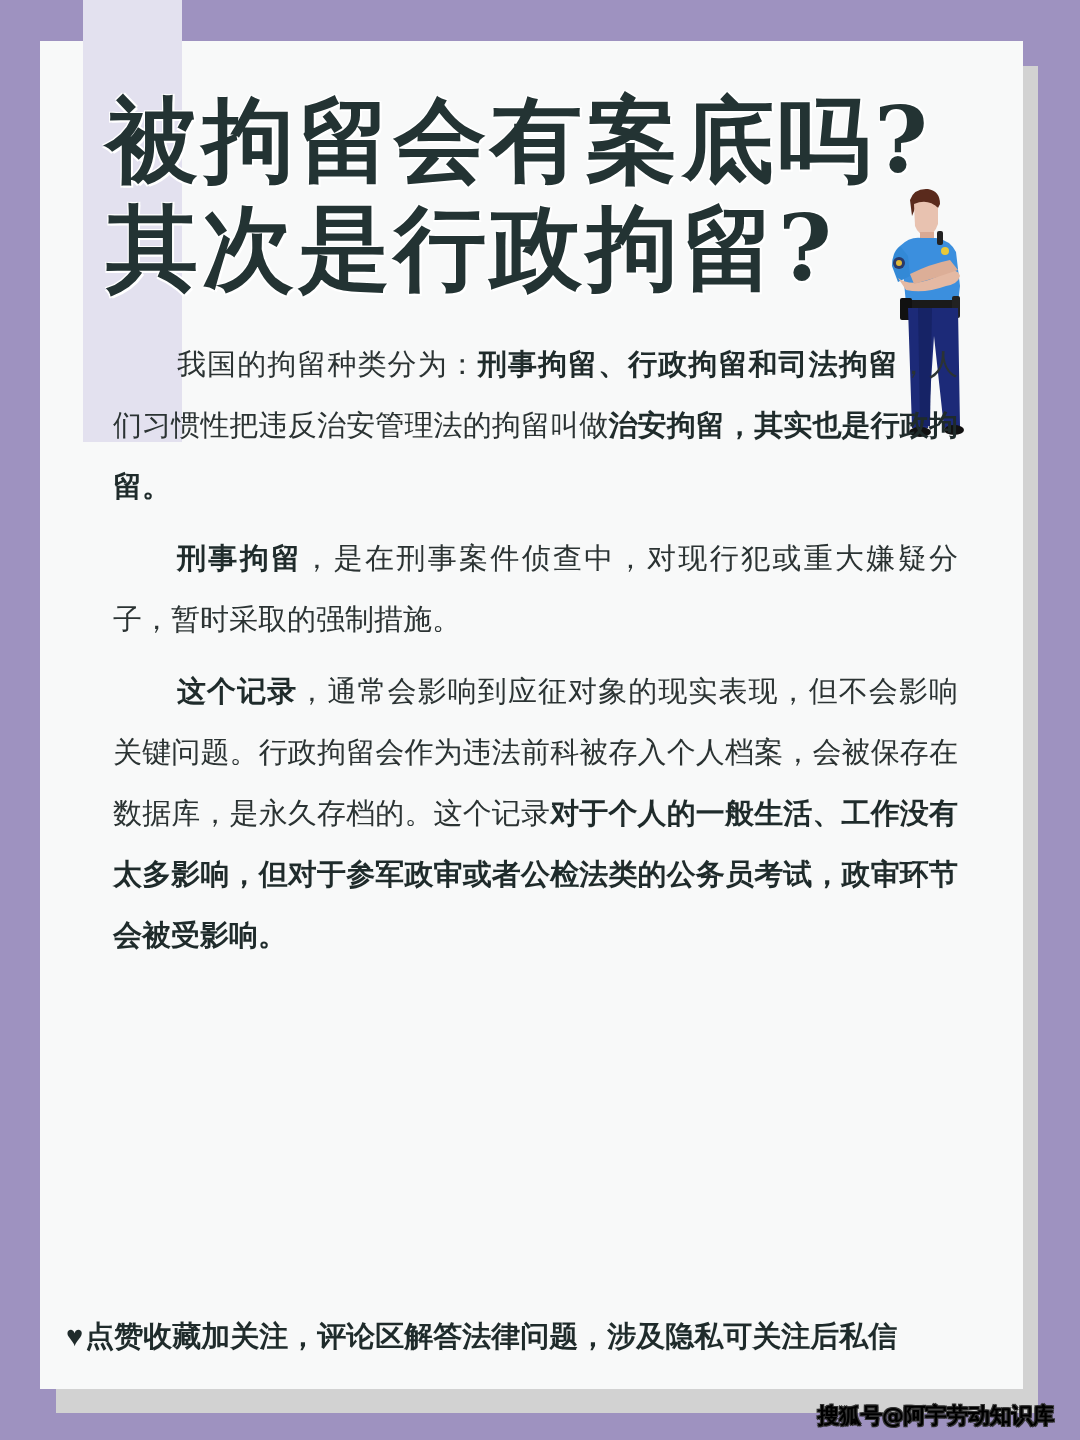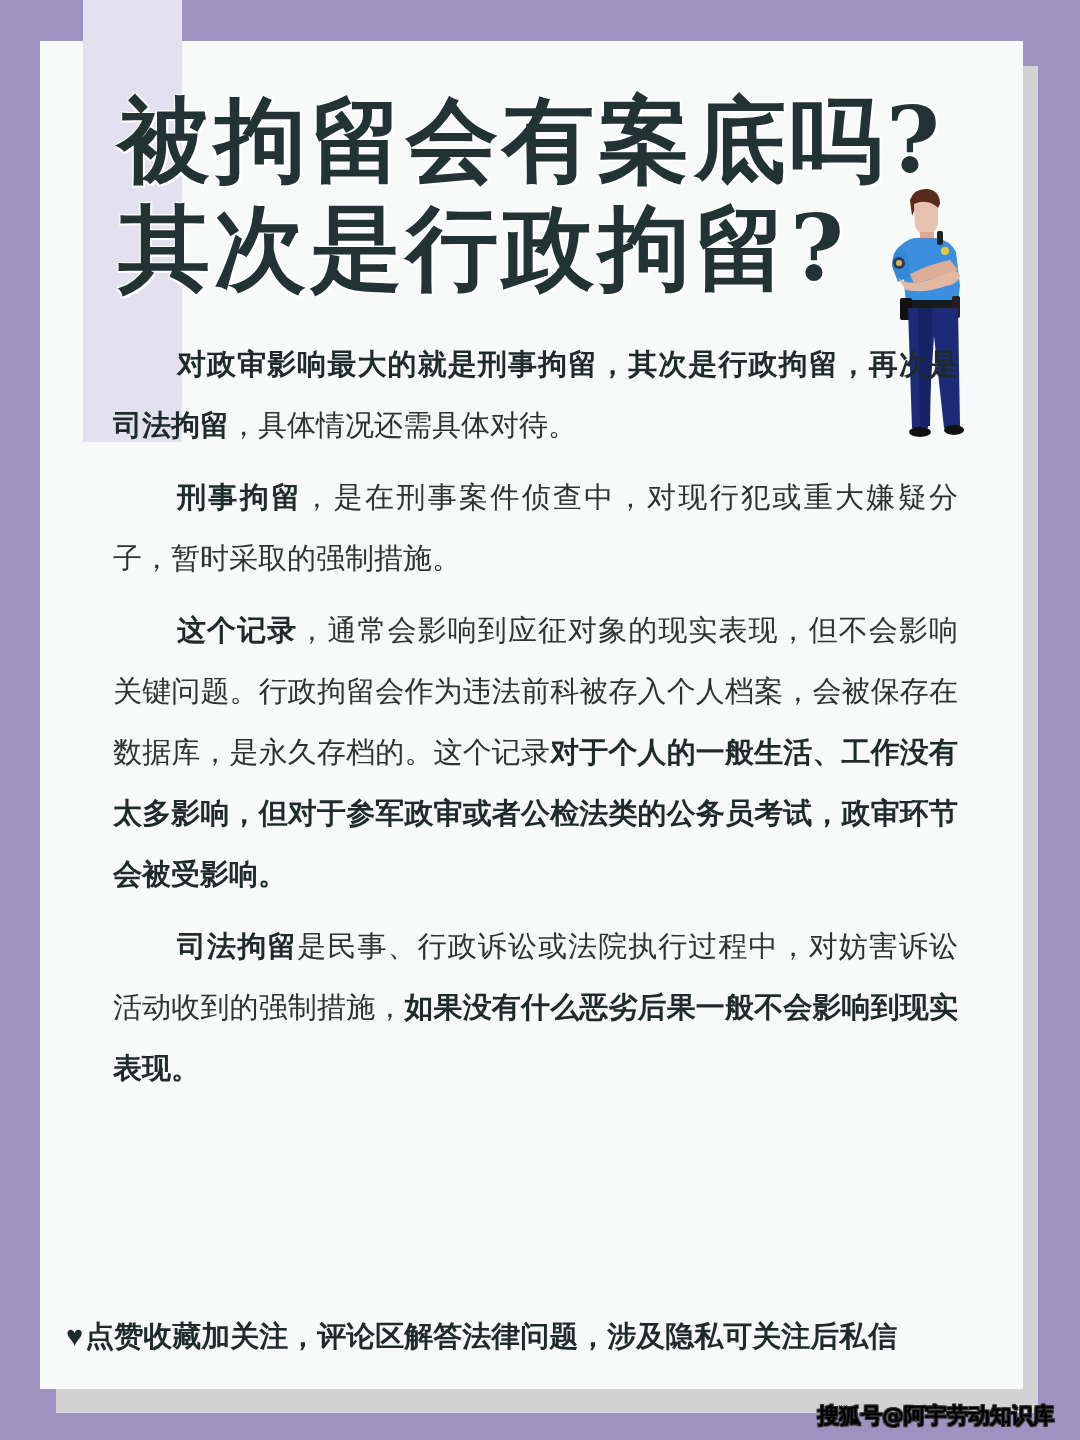--- a/index.html
+++ b/index.html
@@ -49,7 +49,7 @@
     }
     .title {
       position: absolute;
-      left: 118px;
+      left: 106px;
       top: 86px;
       width: 850px;
       margin: 0;

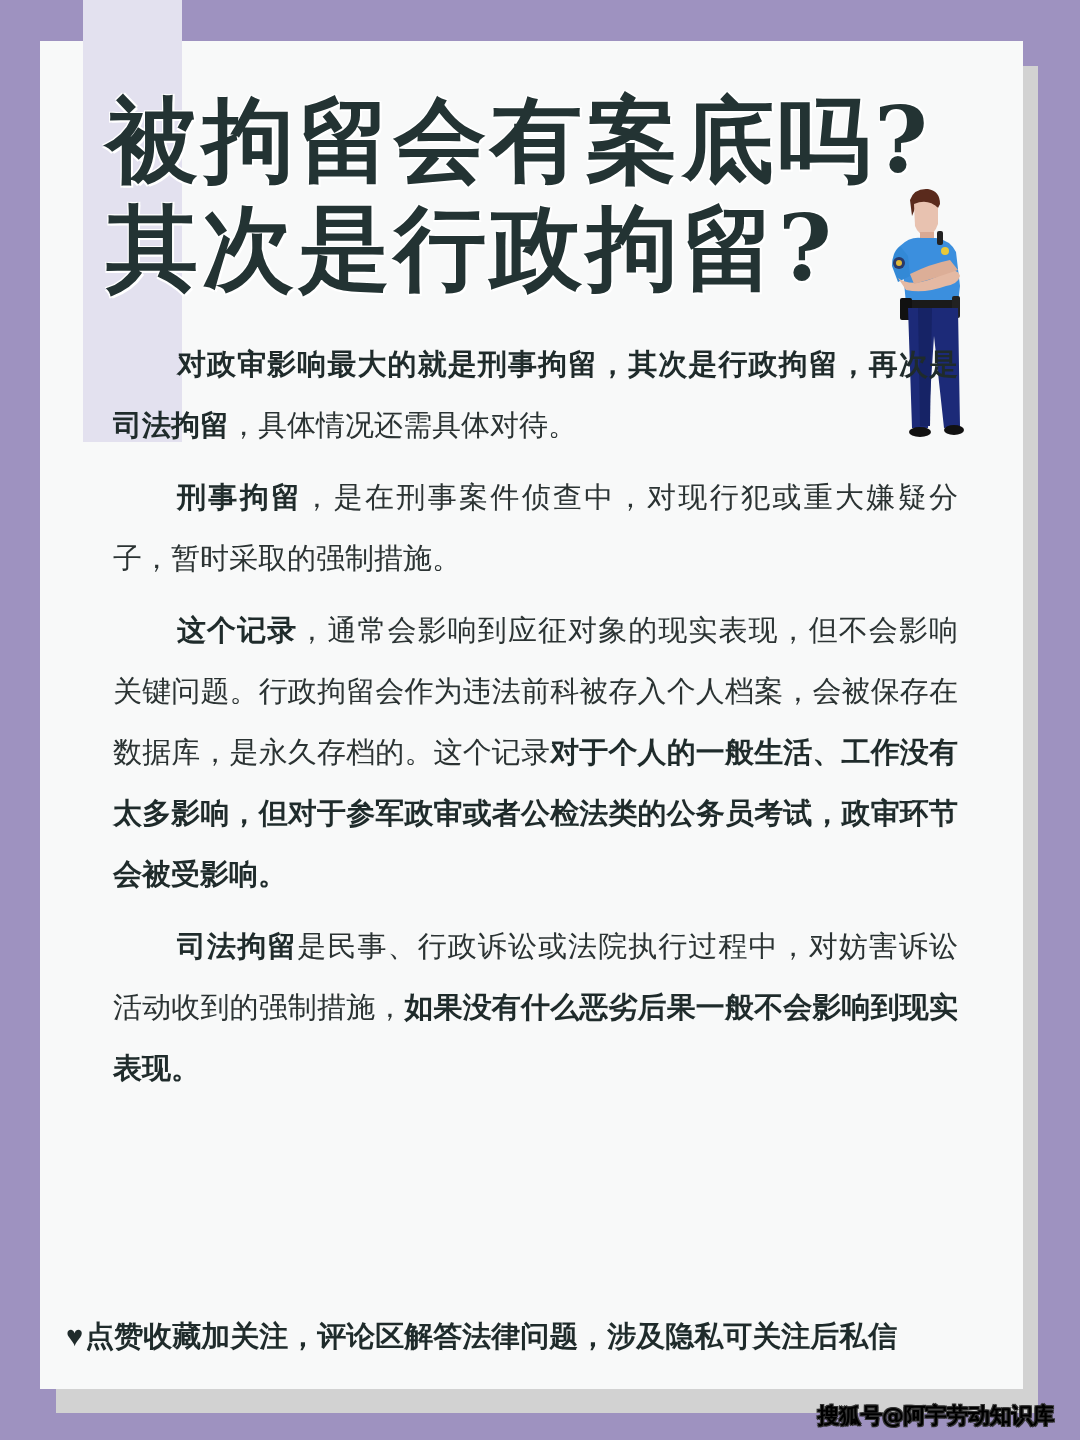--- a/index.html
+++ b/index.html
@@ -165,6 +165,7 @@
 </div>
 
 <div class="body">
+  <p class="para"><span>我国的拘留种类分为：</span><b>刑事拘留、行政拘留和司法拘留</b><span>，人们习惯性把违反治安管理法的拘留叫做</span><b>治安拘留，其实也是行政拘留。</b></p>
 
   <p class="para"><b>对政审影响最大的就是刑事拘留，其次是行政拘留，再次是司法拘留</b><span>，具体情况还需具体对待。</span></p>
 

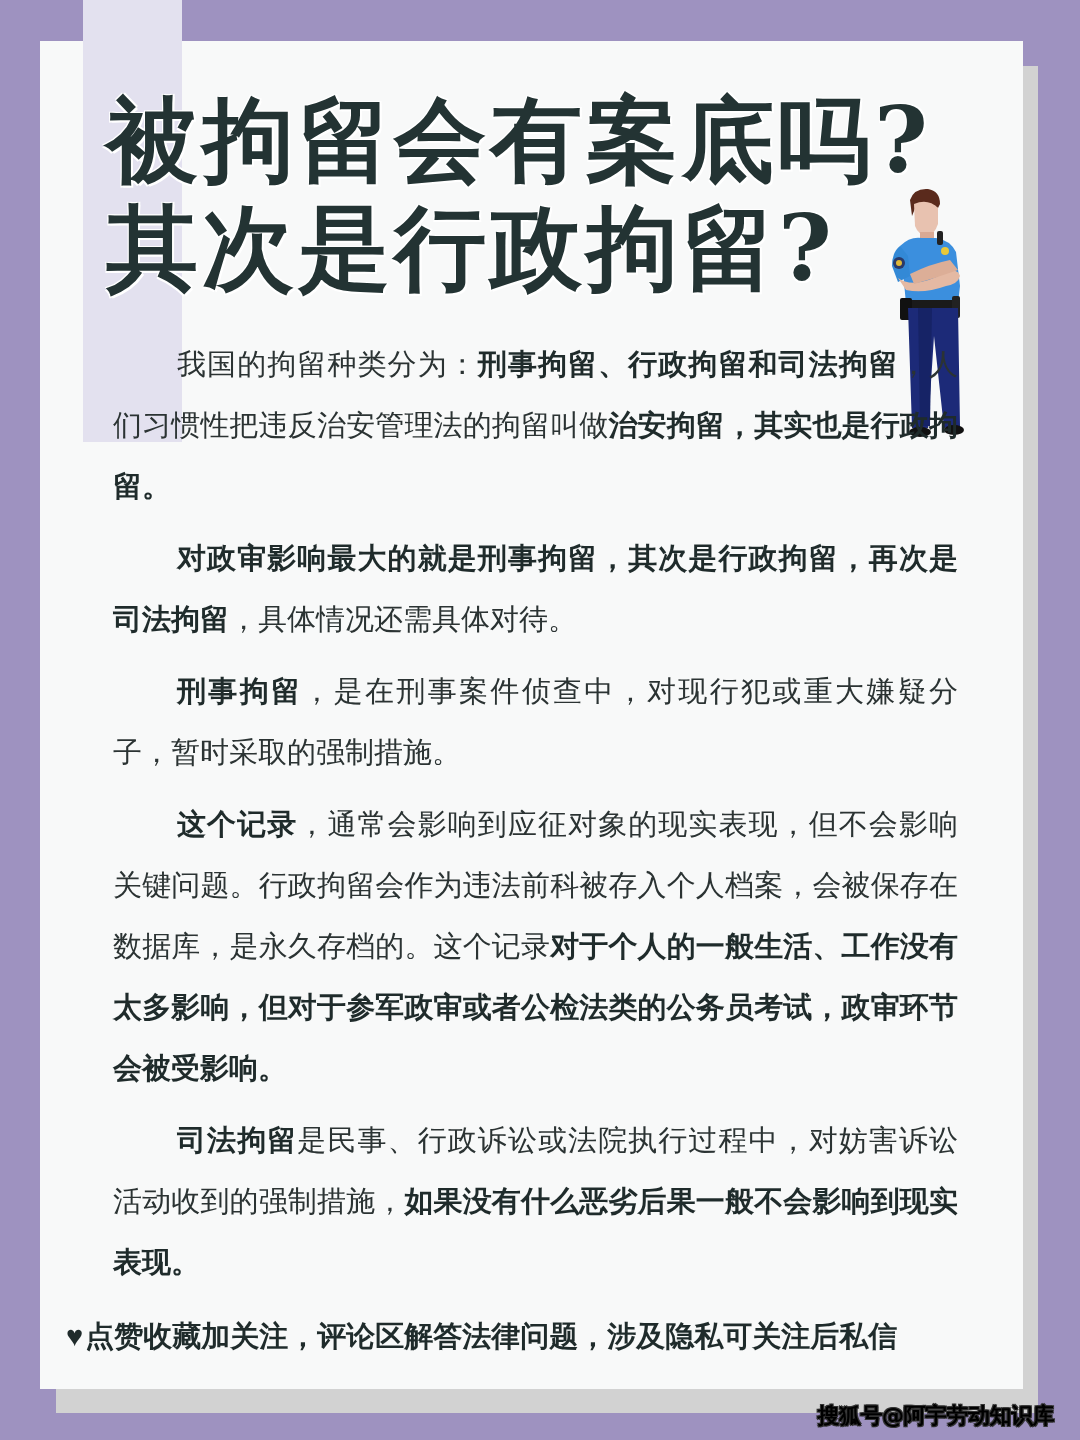--- a/index.html
+++ b/index.html
@@ -167,7 +167,6 @@
 <div class="body">
   <p class="para"><span>我国的拘留种类分为：</span><b>刑事拘留、行政拘留和司法拘留</b><span>，人们习惯性把违反治安管理法的拘留叫做</span><b>治安拘留，其实也是行政拘留。</b></p>
 
-  <p class="para"><b>对政审影响最大的就是刑事拘留，其次是行政拘留，再次是司法拘留</b><span>，具体情况还需具体对待。</span></p>
 
   <p class="para"><b>刑事拘留</b><span>，是在刑事案件侦查中，对现行犯或重大嫌疑分子，暂时采取的强制措施。</span></p>
 

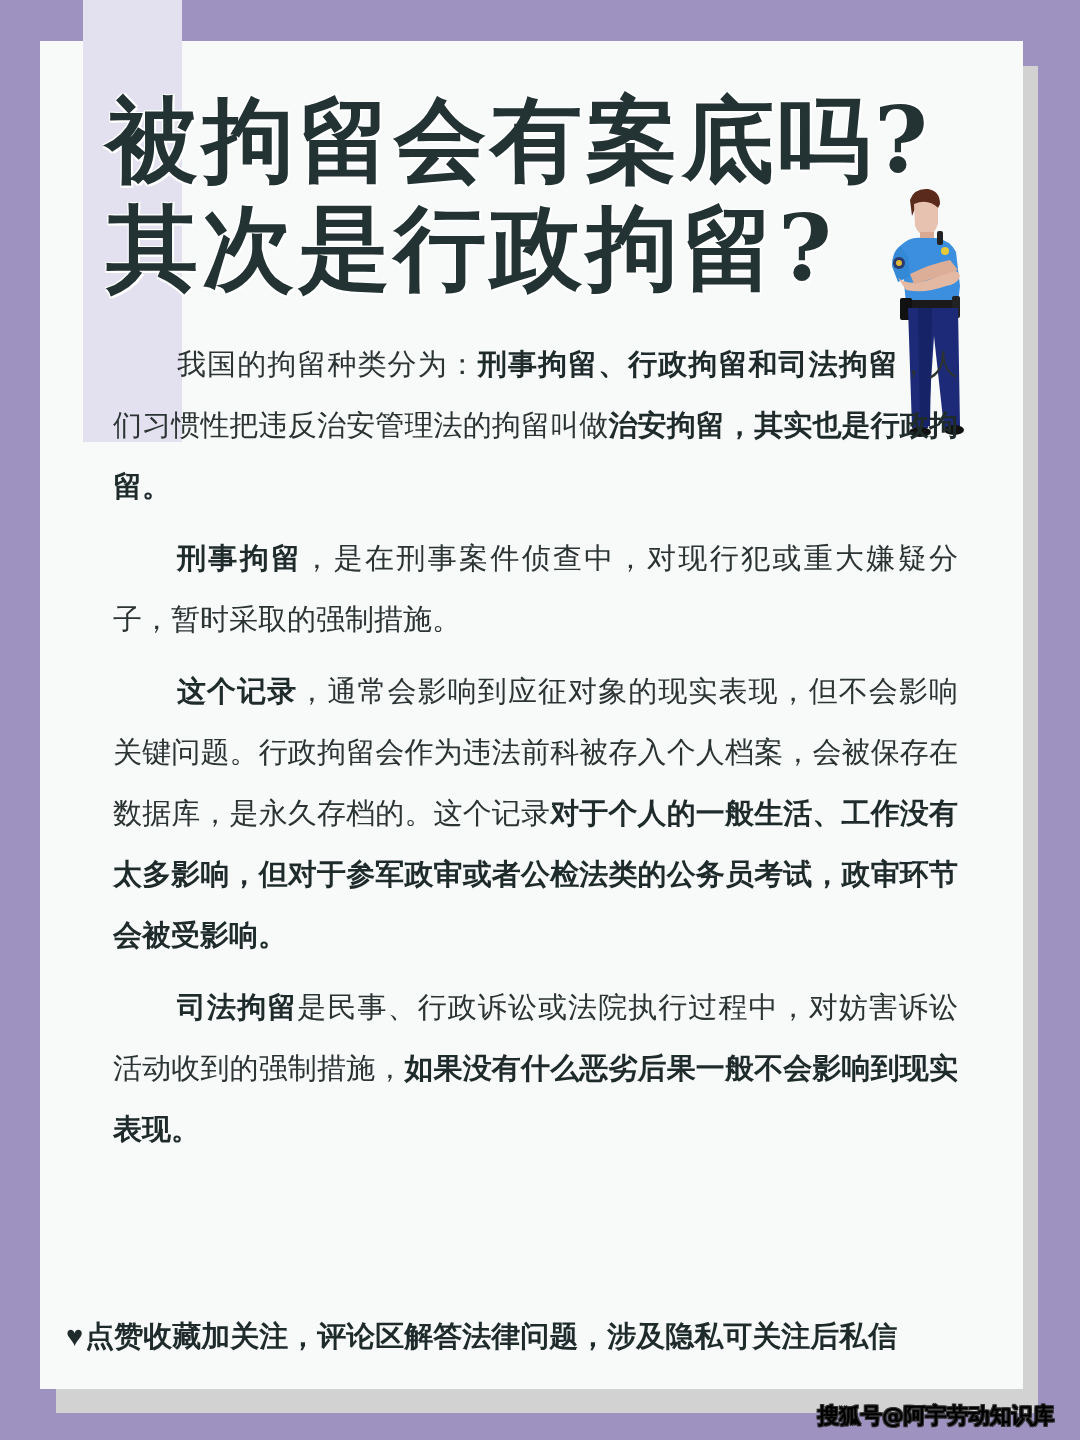--- a/index.html
+++ b/index.html
@@ -172,7 +172,6 @@
 
   <p class="para"><b>这个记录</b><span>，通常会影响到应征对象的现实表现，但不会影响关键问题。行政拘留会作为违法前科被存入个人档案，会被保存在数据库，是永久存档的。这个记录</span><b>对于个人的一般生活、工作没有太多影响，但对于参军政审或者公检法类的公务员考试，政审环节会被受影响。</b></p>
 
-  <p class="para"><b>司法拘留</b><span>是民事、行政诉讼或法院执行过程中，对妨害诉讼活动收到的强制措施，</span><b>如果没有什么恶劣后果一般不会影响到现实表现。</b></p>
 </div>
 
 <div class="footer-line">

